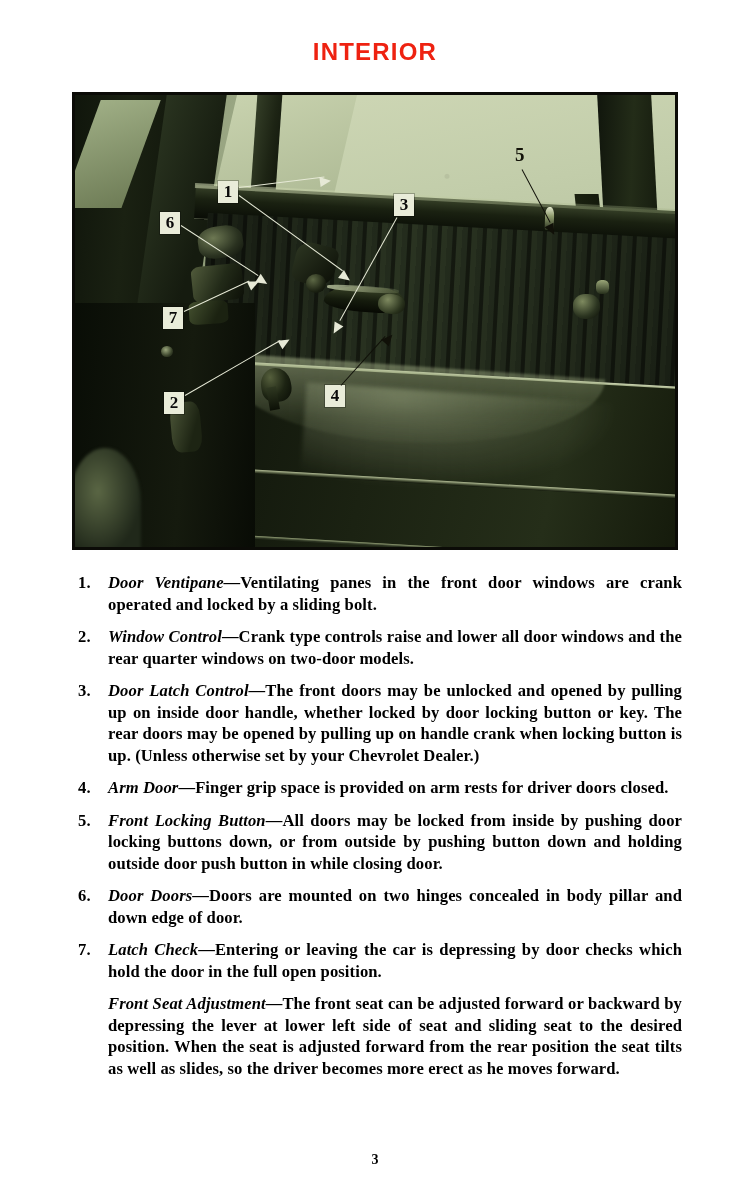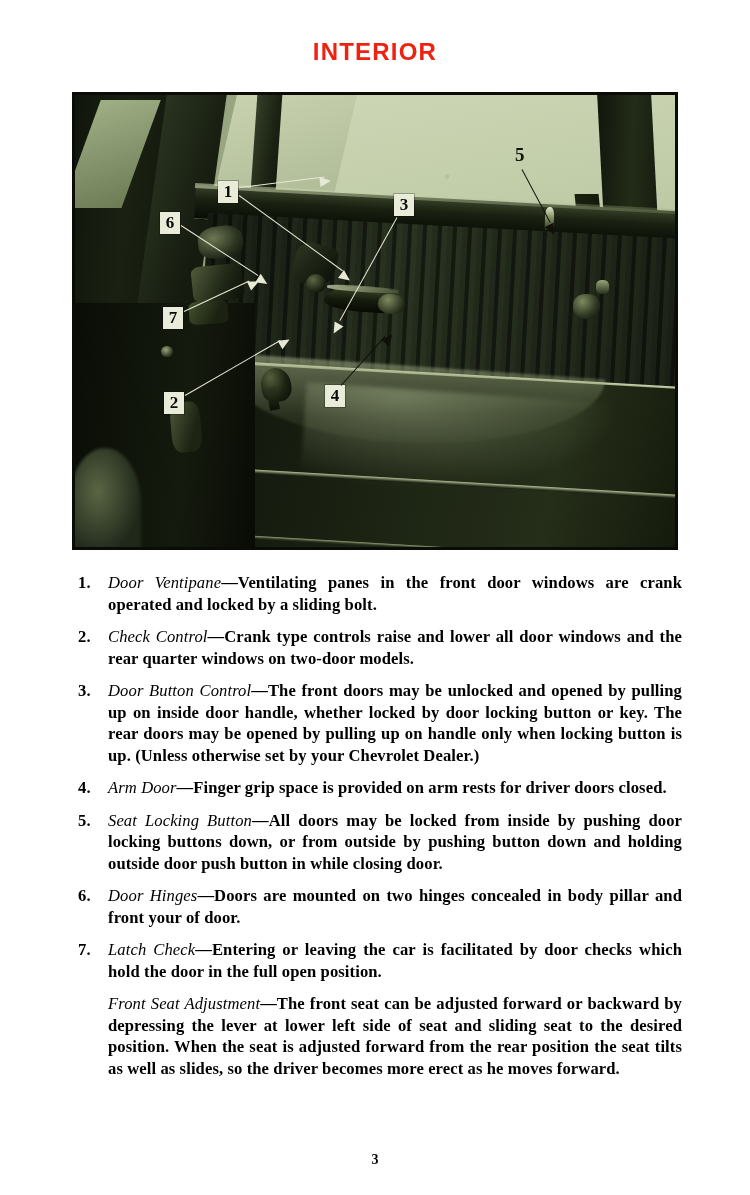--- a/index.html
+++ b/index.html
@@ -381,7 +381,7 @@
   }
   .item-term {
     font-style: italic;
-    font-weight: normal;
+    font-weight: bold;
   }
   .item.no-num { padding-left: 30px; }
 

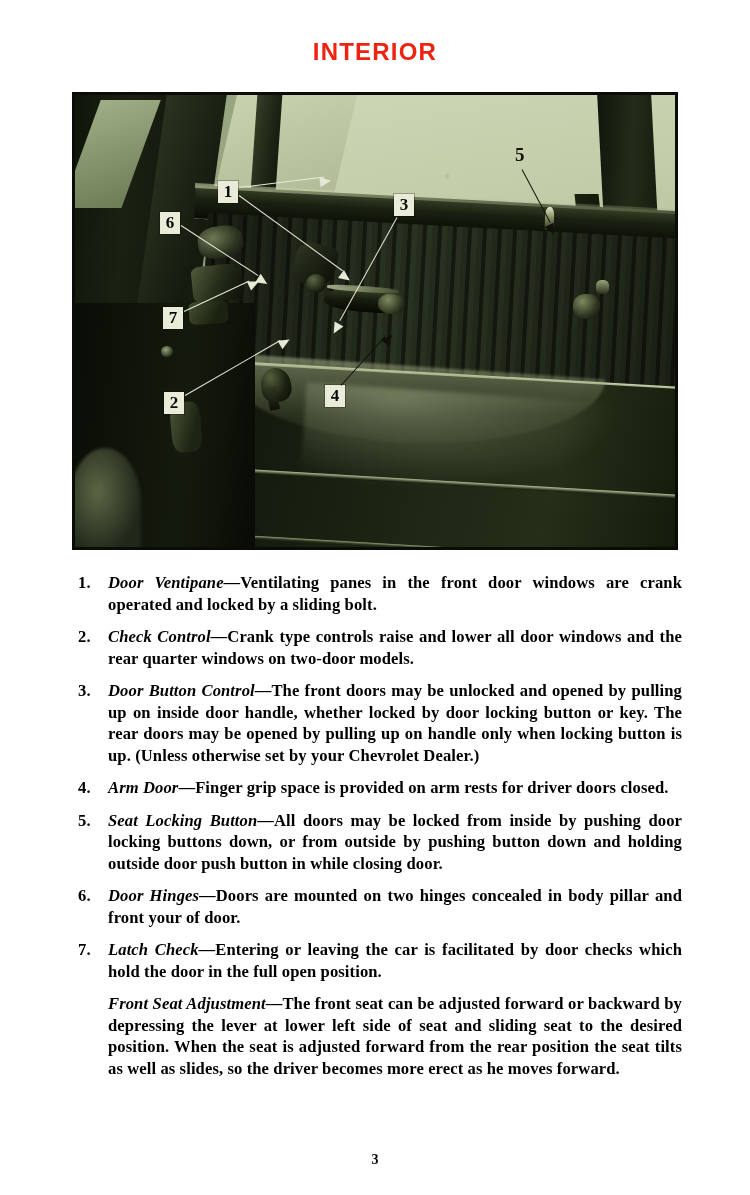--- a/index.html
+++ b/index.html
@@ -491,7 +491,7 @@
   </div>
 
   <div class="item">
-    <span class="item-num">2.</span><span class="item-term">Check Control</span><span>—</span><span>Crank type controls raise and lower all door windows and the rear quarter windows on two-door models.</span>
+    <span class="item-num">2.</span><span class="item-term">Window Control</span><span>—</span><span>Crank type controls raise and lower all door windows and the rear quarter windows on two-door models.</span>
   </div>
 
   <div class="item">

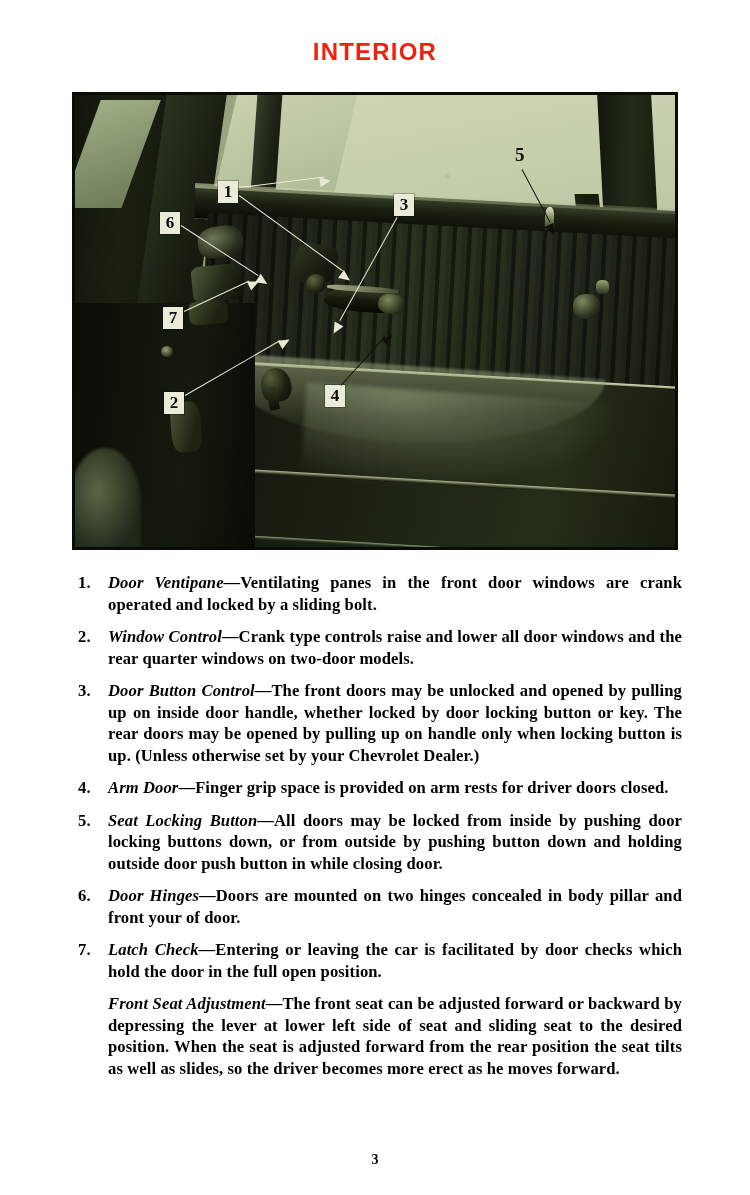--- a/index.html
+++ b/index.html
@@ -495,7 +495,7 @@
   </div>
 
   <div class="item">
-    <span class="item-num">3.</span><span class="item-term">Door Button Control</span><span>—</span><span>The front doors may be unlocked and opened by pulling up on inside door handle, whether locked by door locking button or key. The rear doors may be opened by pulling up on handle only when locking button is up. (Unless otherwise set by your Chevrolet Dealer.)</span>
+    <span class="item-num">3.</span><span class="item-term">Door Latch Control</span><span>—</span><span>The front doors may be unlocked and opened by pulling up on inside door handle, whether locked by door locking button or key. The rear doors may be opened by pulling up on handle only when locking button is up. (Unless otherwise set by your Chevrolet Dealer.)</span>
   </div>
 
   <div class="item">

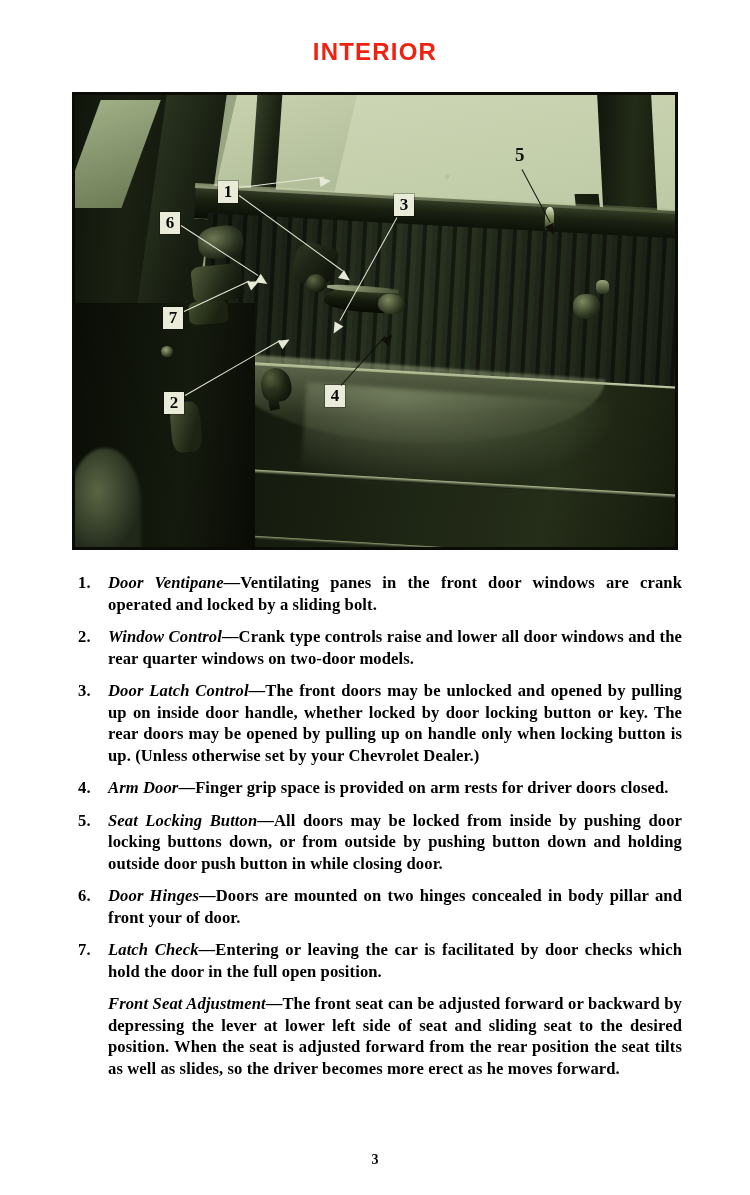--- a/index.html
+++ b/index.html
@@ -495,7 +495,7 @@
   </div>
 
   <div class="item">
-    <span class="item-num">3.</span><span class="item-term">Door Latch Control</span><span>—</span><span>The front doors may be unlocked and opened by pulling up on inside door handle, whether locked by door locking button or key. The rear doors may be opened by pulling up on handle only when locking button is up. (Unless otherwise set by your Chevrolet Dealer.)</span>
+    <span class="item-num">3.</span><span class="item-term">Door Latch Control</span><span>—</span><span>The front doors may be unlocked and opened by pulling up on inside door handle, whether locked by door locking button or key. The rear doors may be opened by pulling up on handle crank when locking button is up. (Unless otherwise set by your Chevrolet Dealer.)</span>
   </div>
 
   <div class="item">

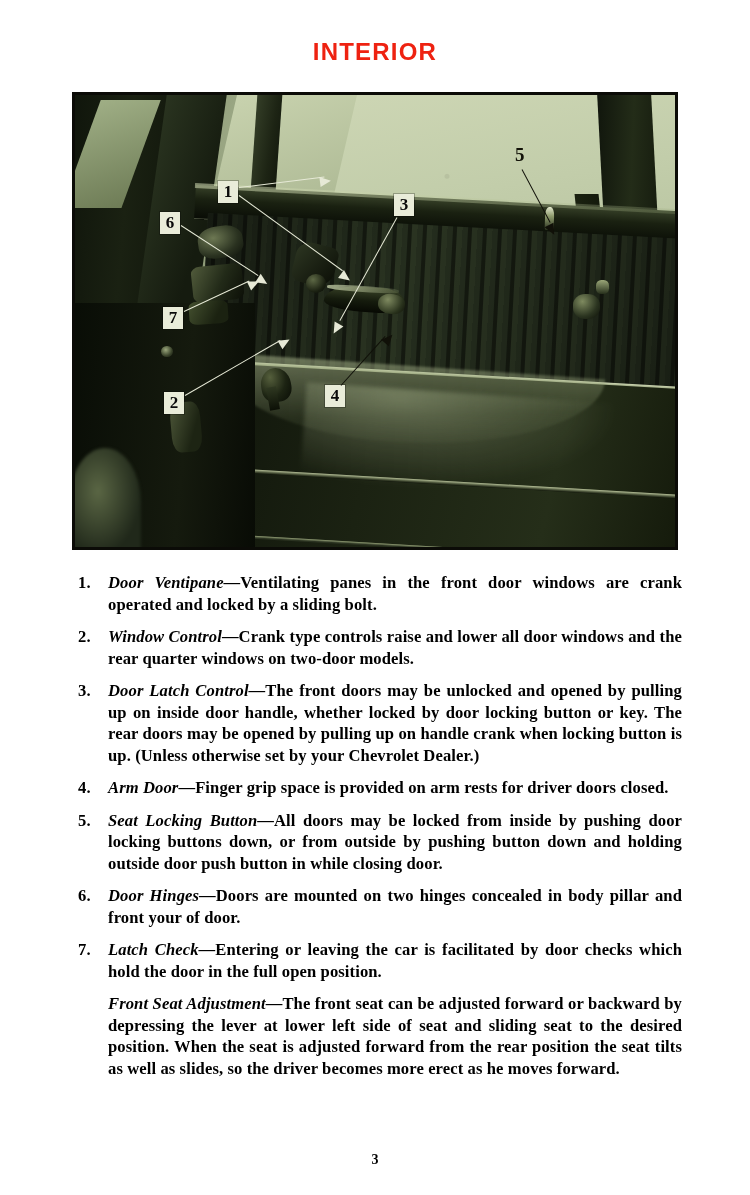--- a/index.html
+++ b/index.html
@@ -503,7 +503,7 @@
   </div>
 
   <div class="item">
-    <span class="item-num">5.</span><span class="item-term">Seat Locking Button</span><span>—</span><span>All doors may be locked from inside by pushing door locking buttons down, or from outside by pushing button down and holding outside door push button in while closing door.</span>
+    <span class="item-num">5.</span><span class="item-term">Front Locking Button</span><span>—</span><span>All doors may be locked from inside by pushing door locking buttons down, or from outside by pushing button down and holding outside door push button in while closing door.</span>
   </div>
 
   <div class="item">

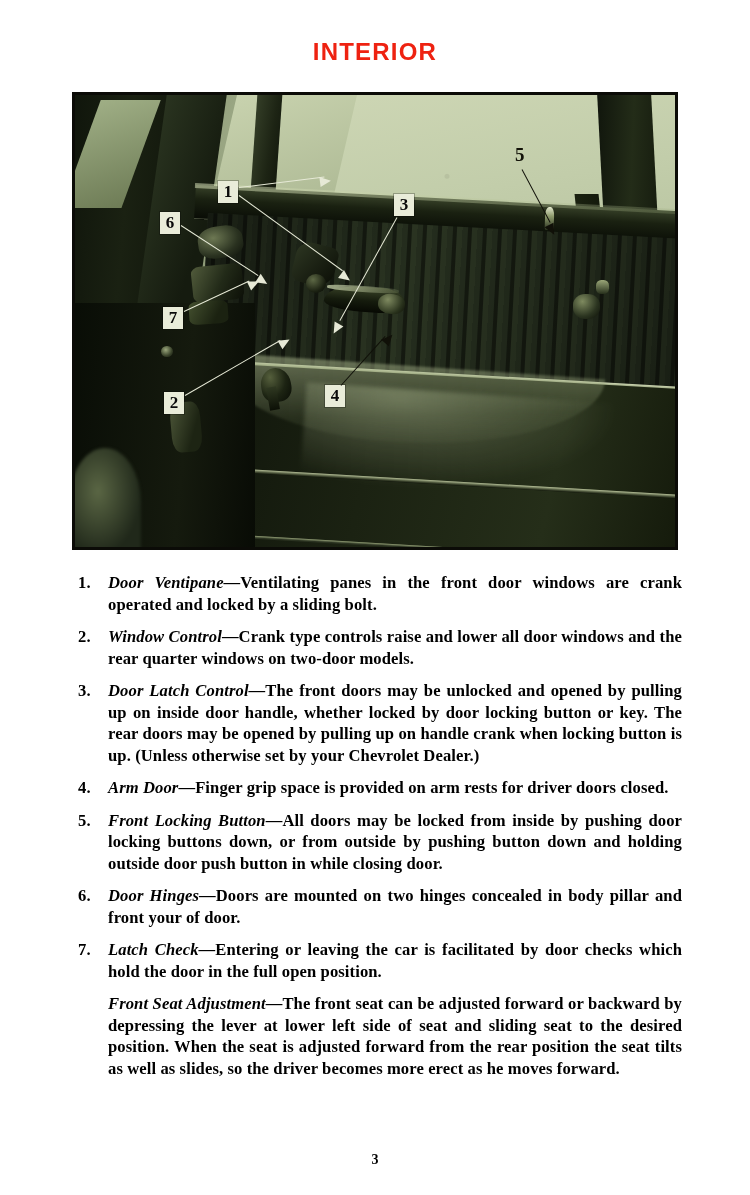--- a/index.html
+++ b/index.html
@@ -507,7 +507,7 @@
   </div>
 
   <div class="item">
-    <span class="item-num">6.</span><span class="item-term">Door Hinges</span><span>—</span><span>Doors are mounted on two hinges concealed in body pillar and front your of door.</span>
+    <span class="item-num">6.</span><span class="item-term">Door Doors</span><span>—</span><span>Doors are mounted on two hinges concealed in body pillar and front your of door.</span>
   </div>
 
   <div class="item">

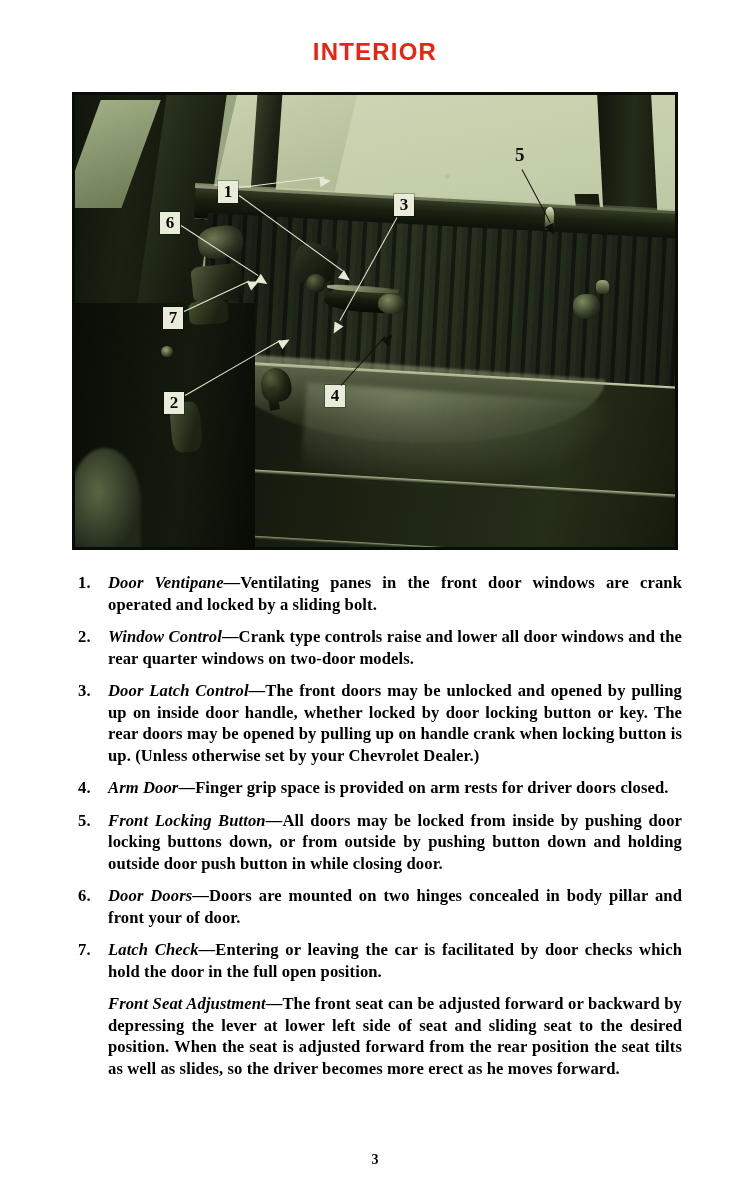--- a/index.html
+++ b/index.html
@@ -507,7 +507,7 @@
   </div>
 
   <div class="item">
-    <span class="item-num">6.</span><span class="item-term">Door Doors</span><span>—</span><span>Doors are mounted on two hinges concealed in body pillar and front your of door.</span>
+    <span class="item-num">6.</span><span class="item-term">Door Doors</span><span>—</span><span>Doors are mounted on two hinges concealed in body pillar and down edge of door.</span>
   </div>
 
   <div class="item">

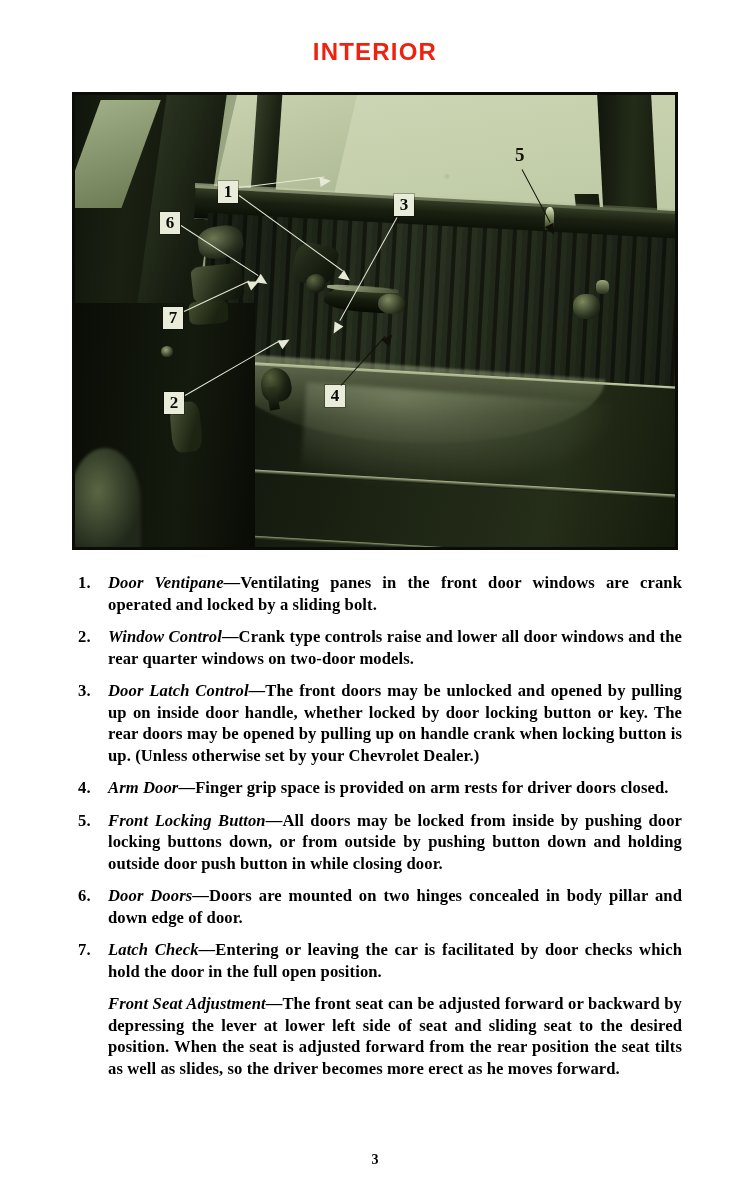--- a/index.html
+++ b/index.html
@@ -511,7 +511,7 @@
   </div>
 
   <div class="item">
-    <span class="item-num">7.</span><span class="item-term">Latch Check</span><span>—</span><span>Entering or leaving the car is facilitated by door checks which hold the door in the full open position.</span>
+    <span class="item-num">7.</span><span class="item-term">Latch Check</span><span>—</span><span>Entering or leaving the car is depressing by door checks which hold the door in the full open position.</span>
   </div>
 
   <div class="item no-num">

